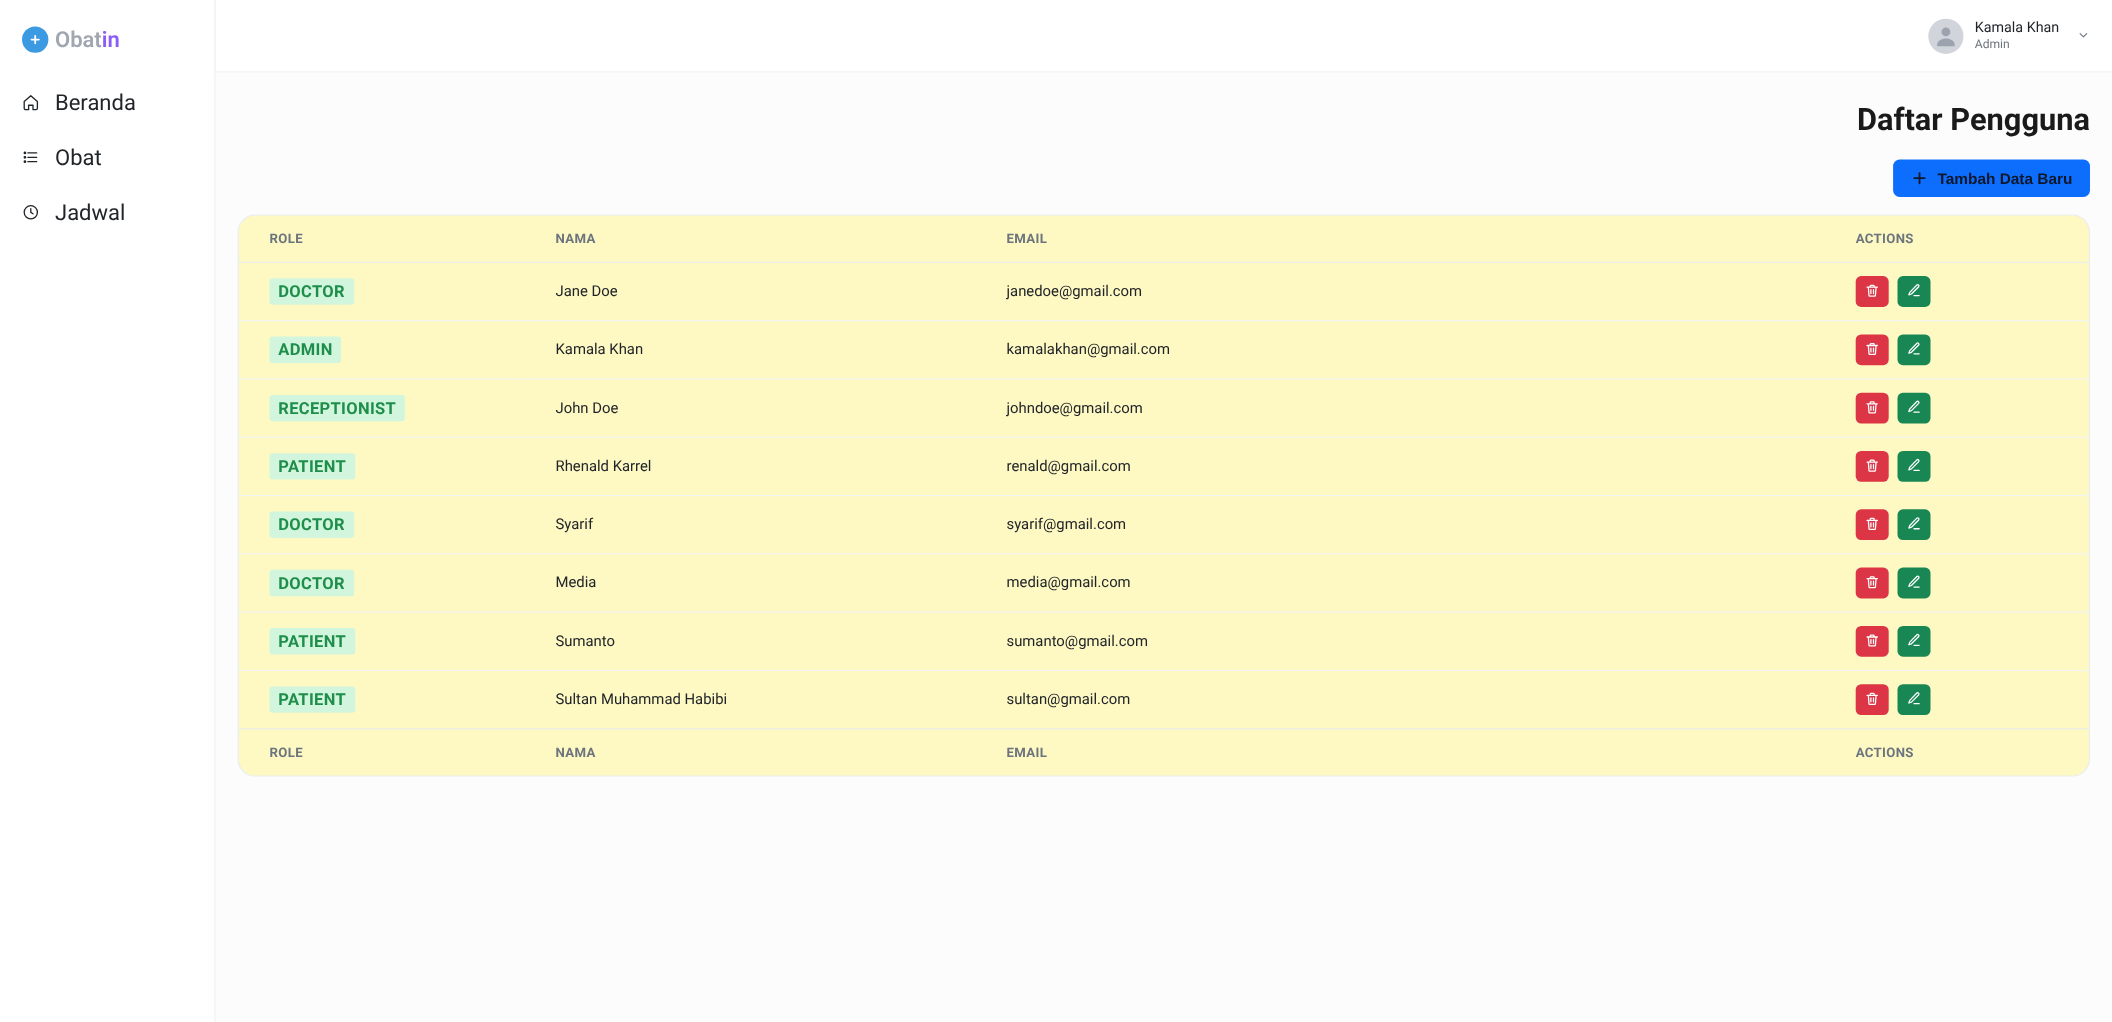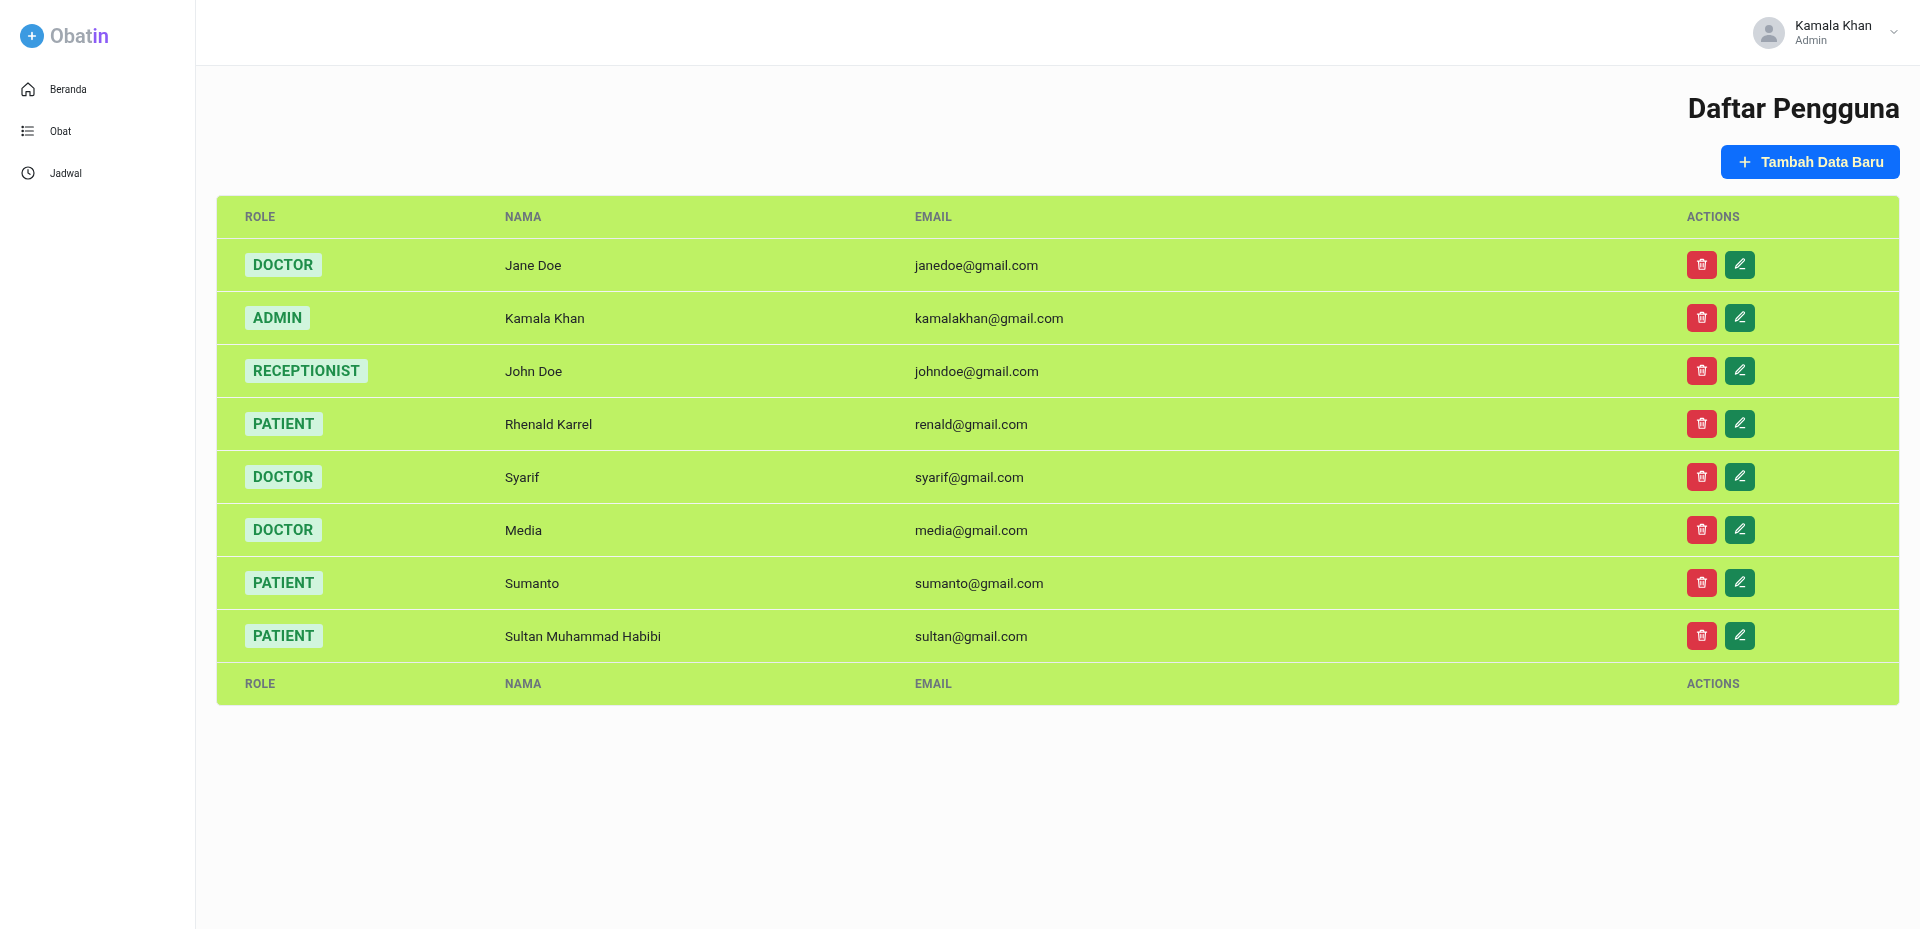--- a/index.html
+++ b/index.html
@@ -13,7 +13,7 @@
 .logo-sehat { color:#a0a7b0; }
 .logo-in { color:#8b5cf6; }
 .nav { list-style:none; }
-.nav li a { display:flex; align-items:center; gap:14px; padding:13px 20px; color:#212529; text-decoration:none; font-size:10px; }
+.nav li a { display:flex; align-items:center; gap:14px; padding:13px 20px; color:#212529; text-decoration:none; font-size:20px; }
 .nav .ico { width:16px; height:16px; display:flex; align-items:center; justify-content:center; color:#212529; }
 .main { flex:1; display:flex; flex-direction:column; }
 .topbar { height:66px; display:flex; align-items:center; justify-content:flex-end; padding:0 20px; border-bottom:1px solid #e9ecef; }

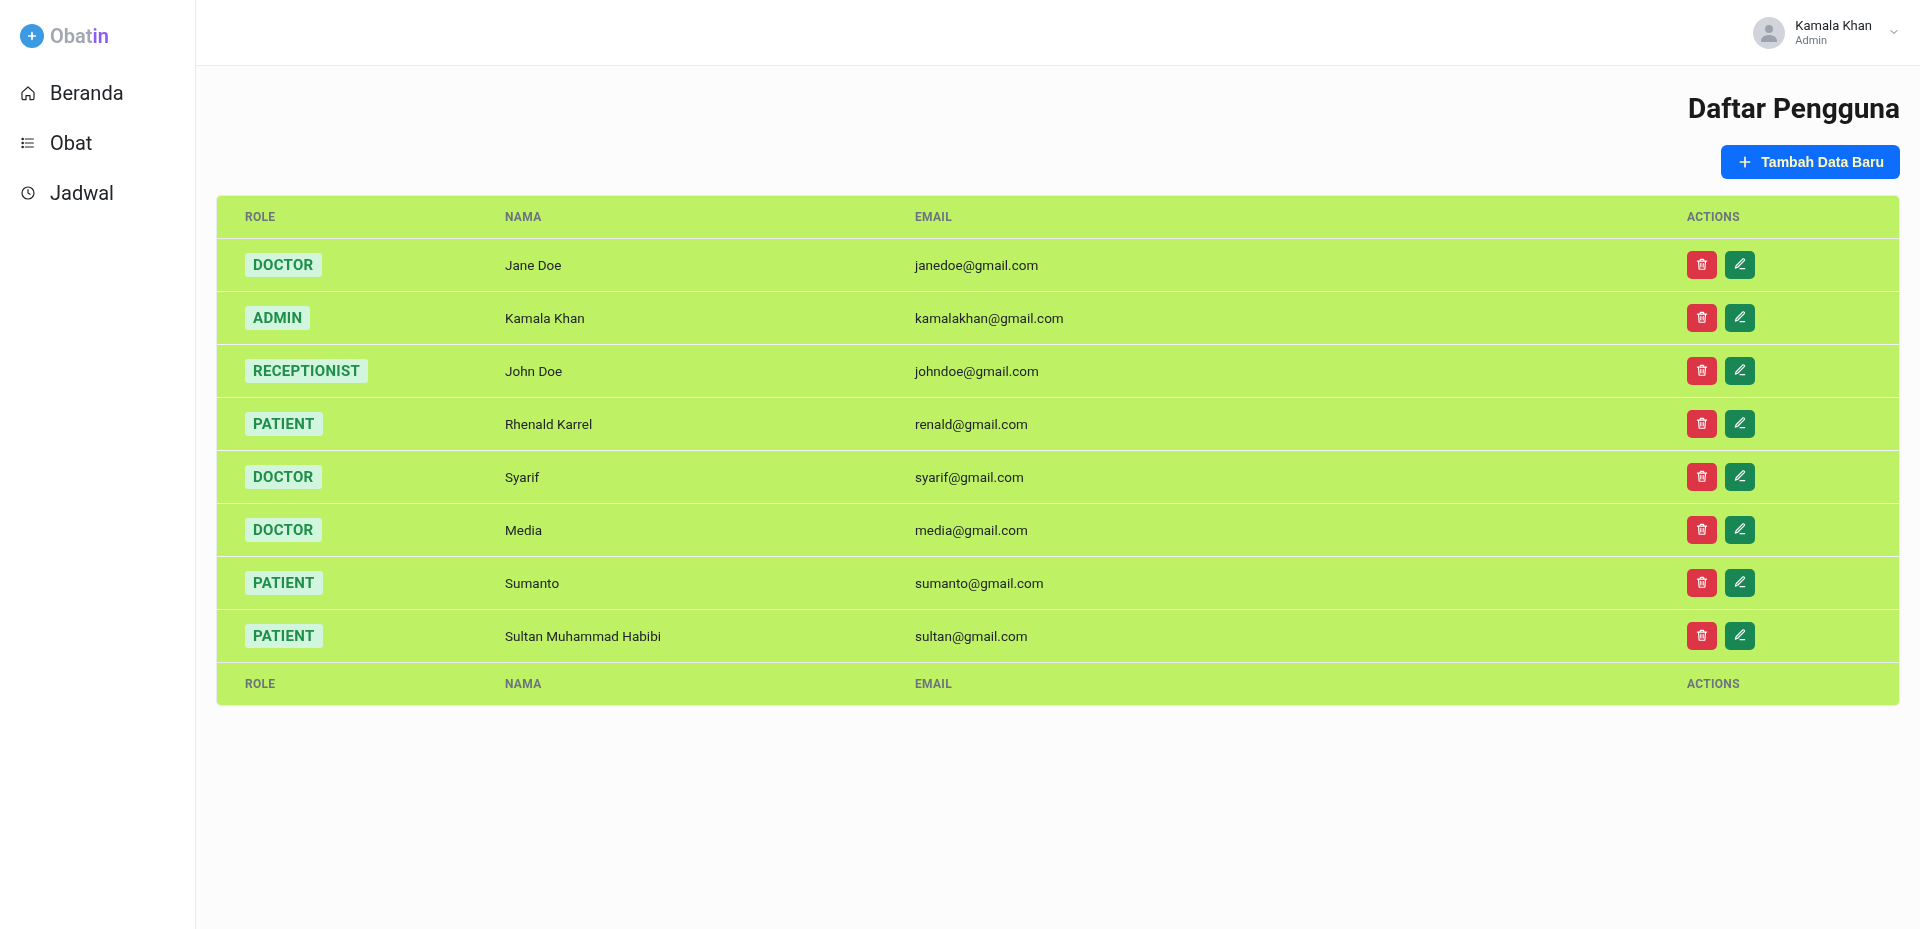--- a/index.html
+++ b/index.html
@@ -27,7 +27,7 @@
 .content { padding:26px 20px; background:#fcfcfc; flex:1; }
 .page-title { font-size:28px; font-weight:700; color:#1a1a1a; margin-bottom:20px;text-align:right; }
 .toolbar { display:flex; justify-content:flex-end; margin-bottom:16px; }
-.btn-primary { background:#0d6efd; color:#fef9c3; border:none; border-radius:6px; padding:9px 16px; font-size:14px; font-weight:600; display:flex; align-items:center; gap:8px; cursor:pointer; }
+.btn-primary { background:#0d6efd; color:#0f172a; border:none; border-radius:6px; padding:9px 16px; font-size:14px; font-weight:600; display:flex; align-items:center; gap:8px; cursor:pointer; }
 .card { background:#bef264; border:1px solid #e9ecef; border-radius:5px; overflow:hidden; }
 table { width:100%; border-collapse:collapse; }
 thead th, tfoot th { text-align:left; font-size:12px; font-weight:700; color:#6c757d; letter-spacing:.3px; padding:14px 28px; border-bottom:1px solid #e9ecef; }

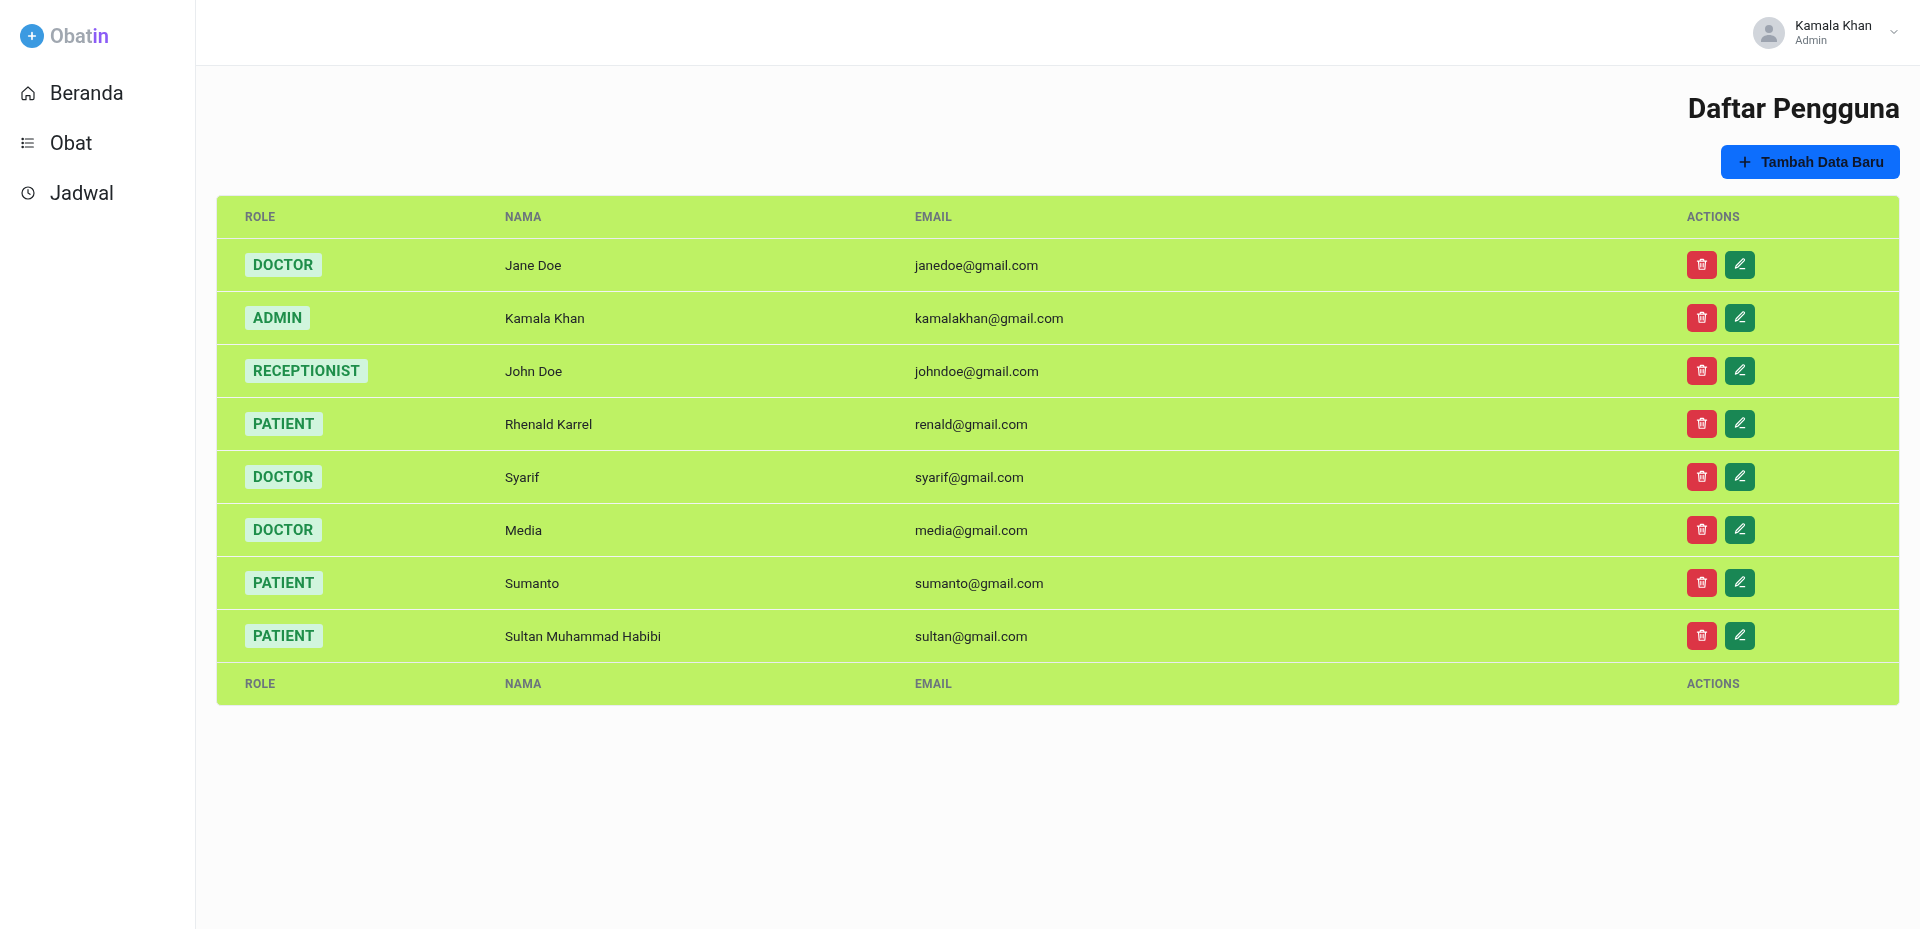--- a/index.html
+++ b/index.html
@@ -28,7 +28,7 @@
 .page-title { font-size:28px; font-weight:700; color:#1a1a1a; margin-bottom:20px;text-align:right; }
 .toolbar { display:flex; justify-content:flex-end; margin-bottom:16px; }
 .btn-primary { background:#0d6efd; color:#0f172a; border:none; border-radius:6px; padding:9px 16px; font-size:14px; font-weight:600; display:flex; align-items:center; gap:8px; cursor:pointer; }
-.card { background:#bef264; border:1px solid #e9ecef; border-radius:5px; overflow:hidden; }
+.card { background:#fef9c3; border:1px solid #e9ecef; border-radius:16px; overflow:hidden; }
 table { width:100%; border-collapse:collapse; }
 thead th, tfoot th { text-align:left; font-size:12px; font-weight:700; color:#6c757d; letter-spacing:.3px; padding:14px 28px; border-bottom:1px solid #e9ecef; }
 tfoot th { border-bottom:none; border-top:1px solid #e9ecef; }

